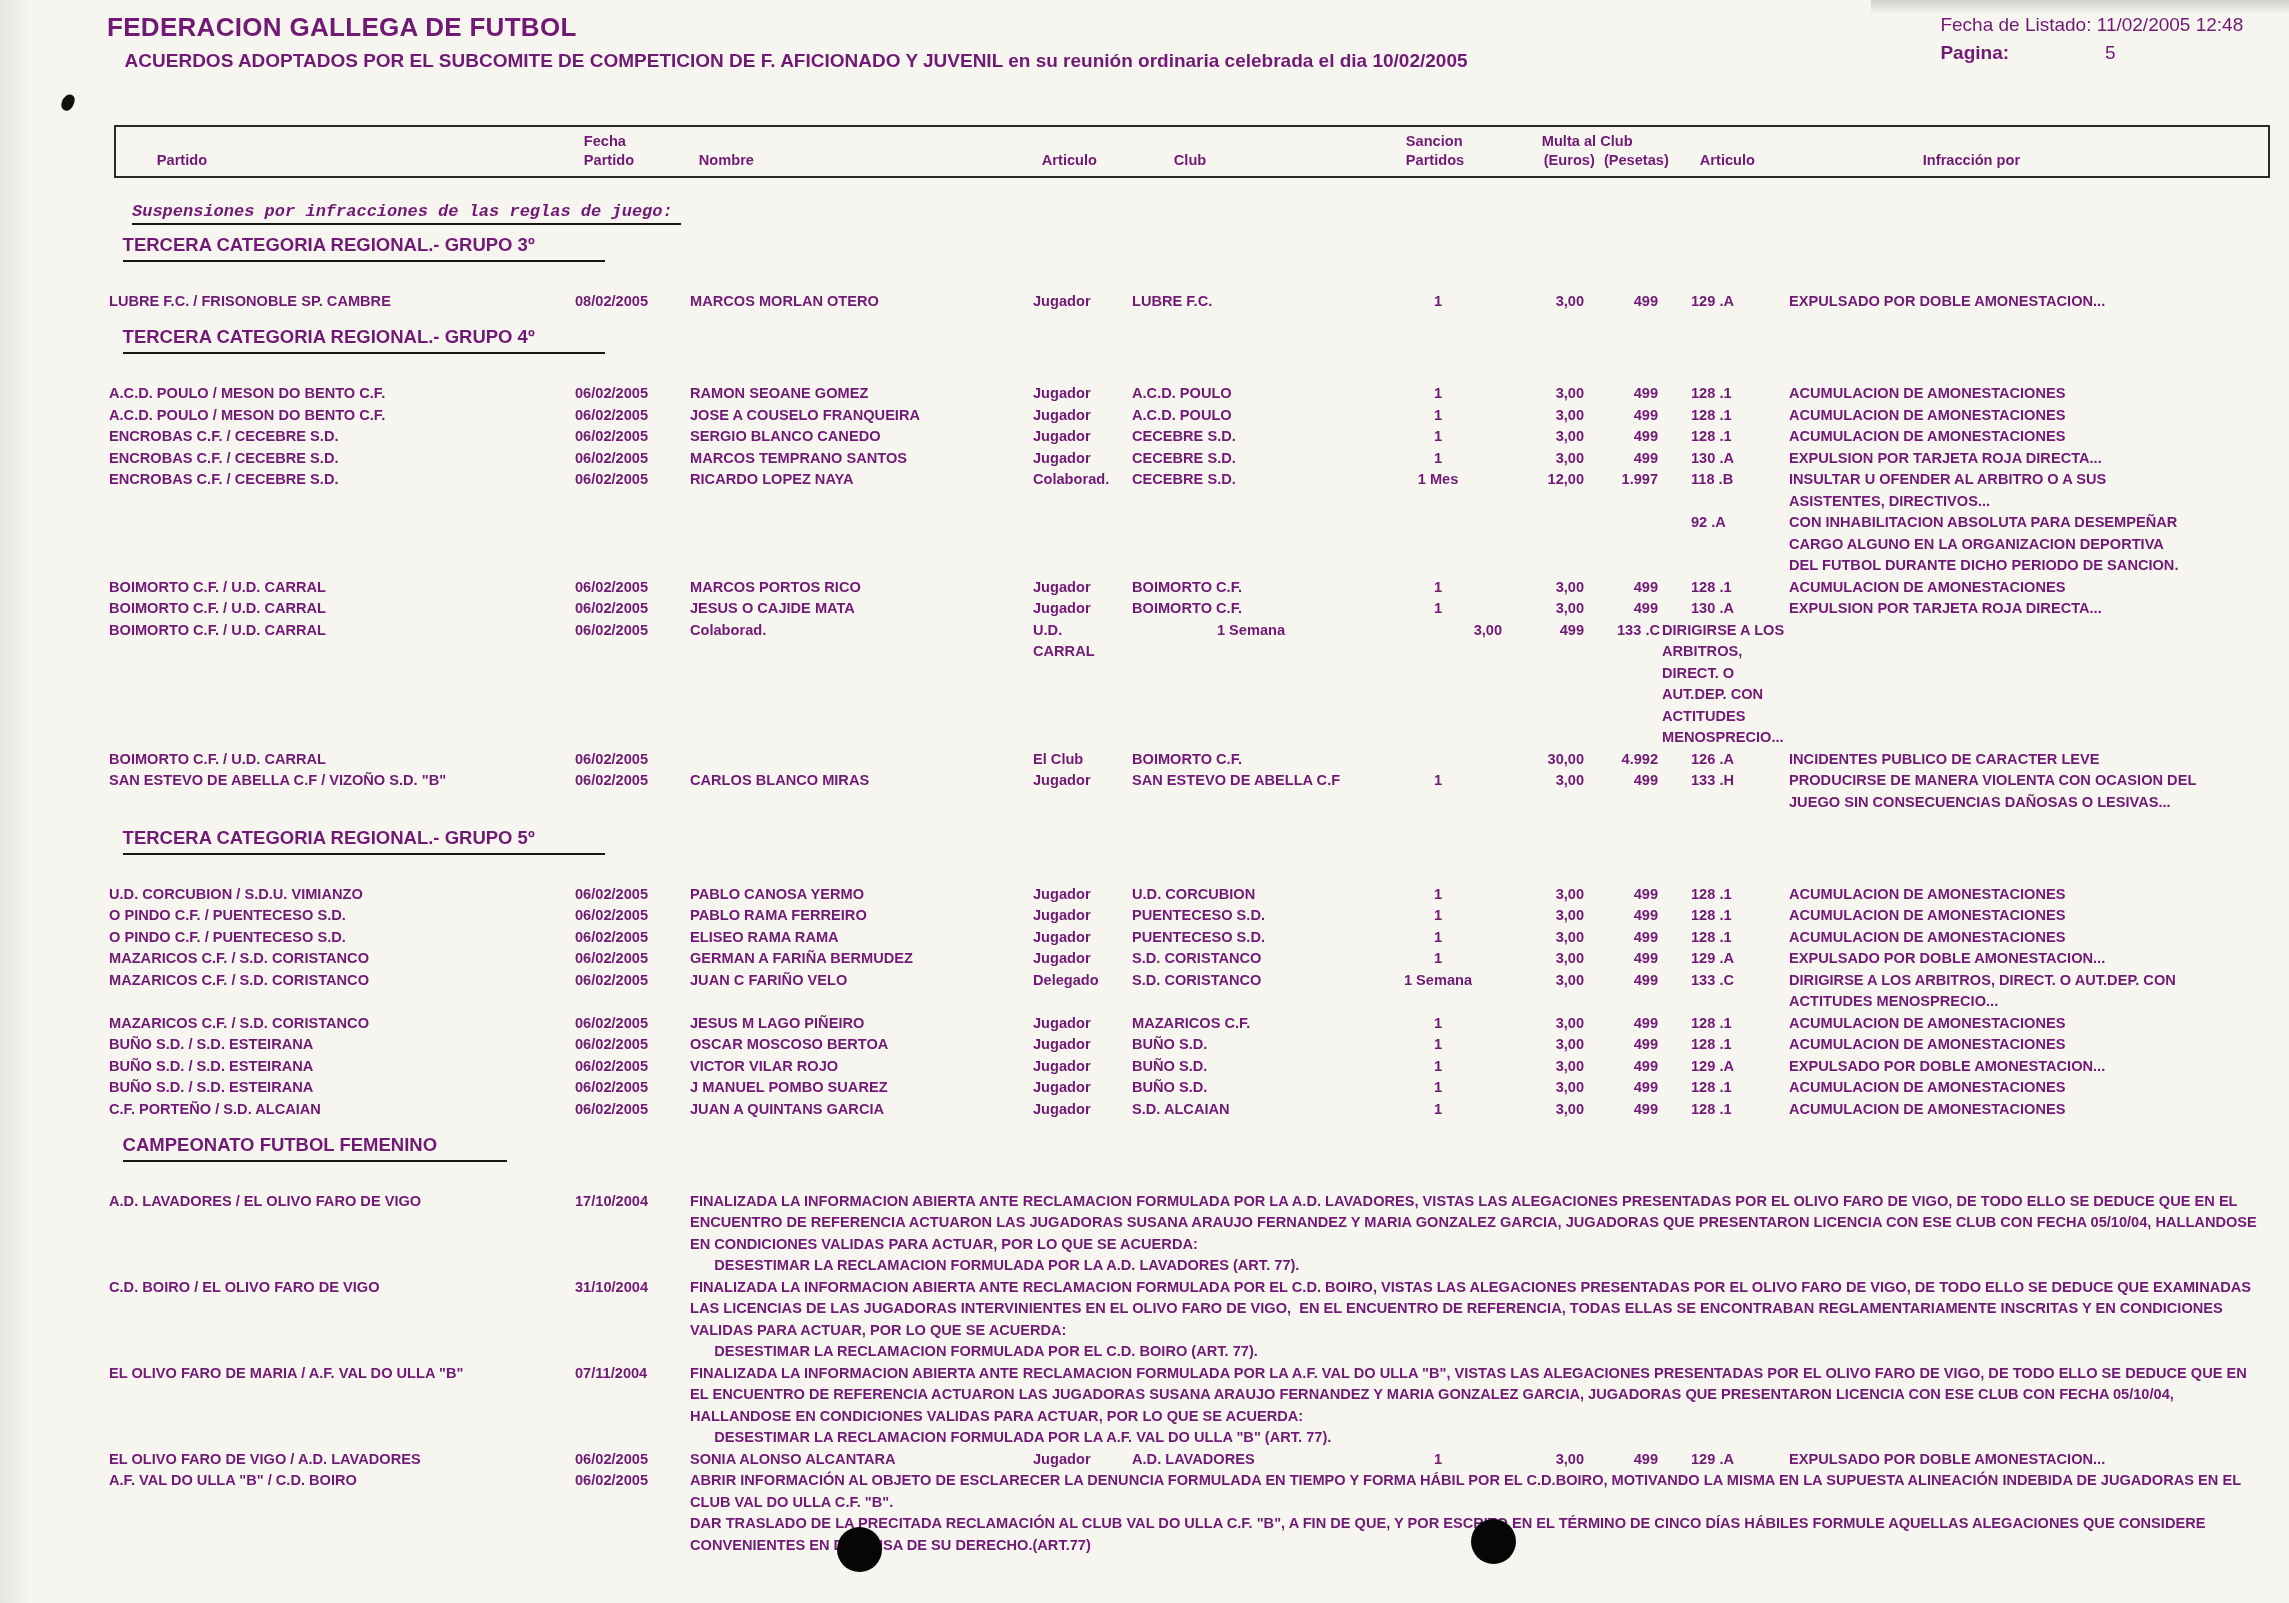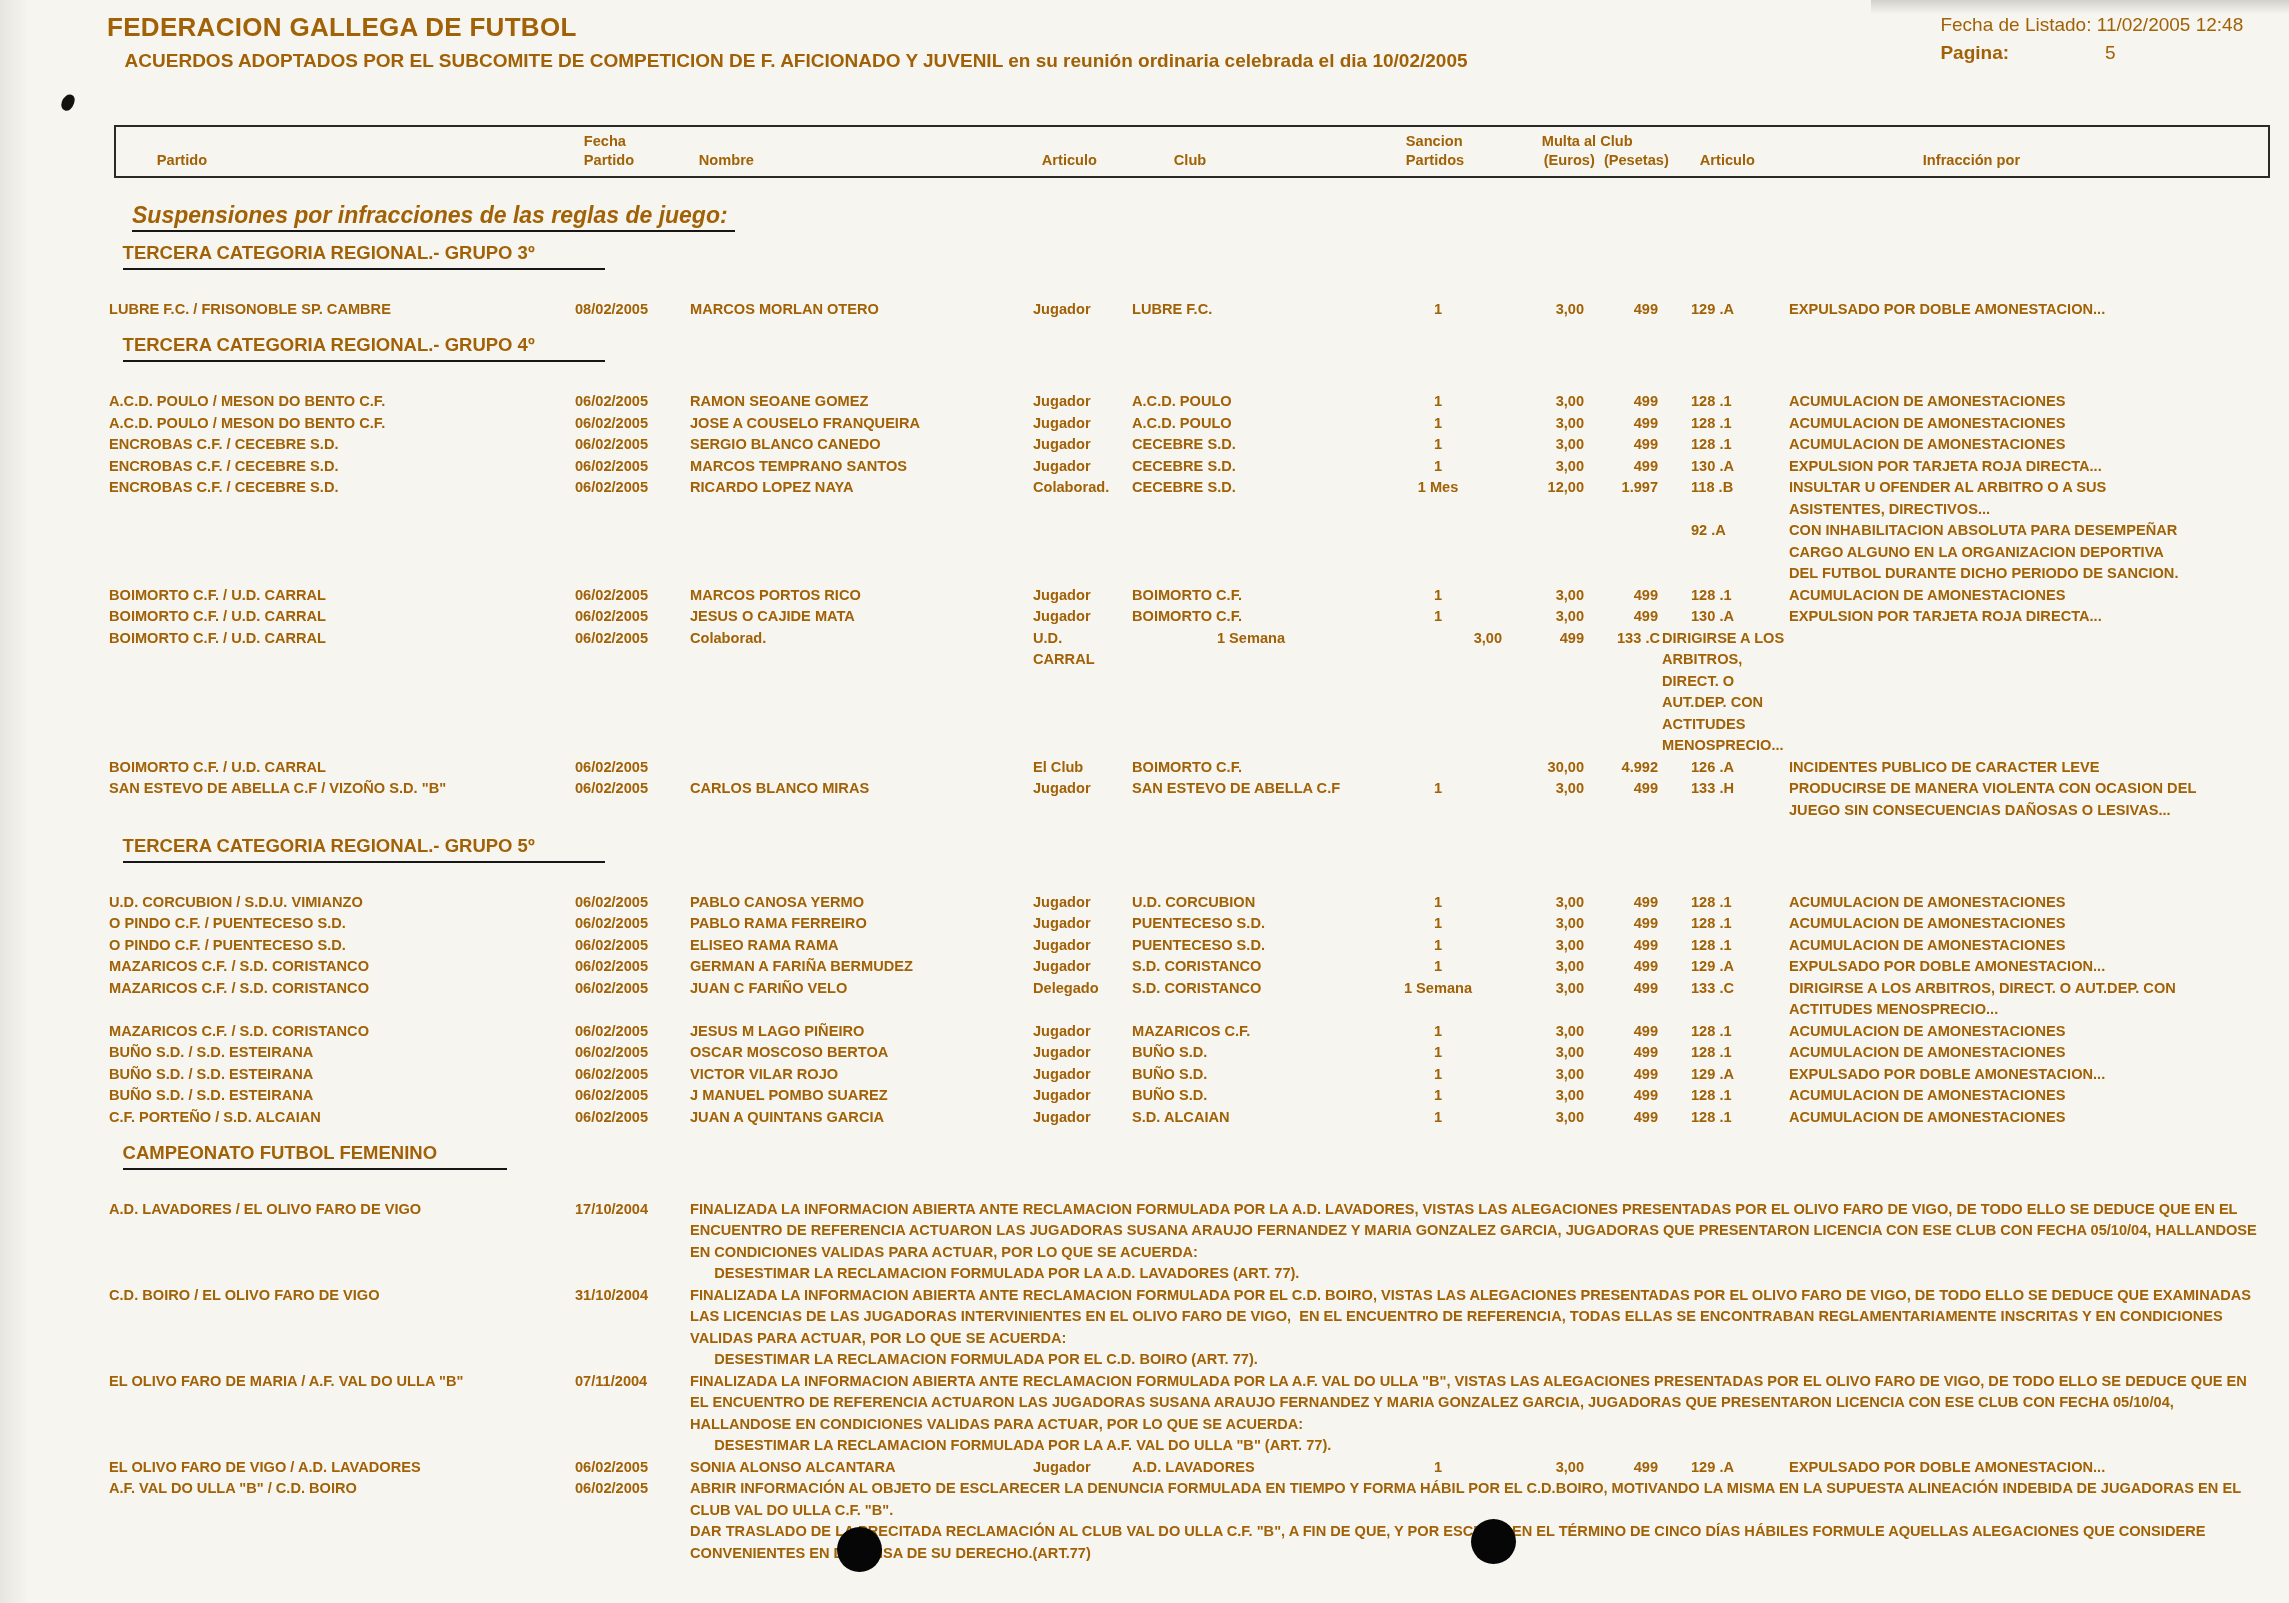--- a/index.html
+++ b/index.html
@@ -10,7 +10,7 @@
     position:relative;
     width:2290px; height:1603px;
     background:#f7f5ef;
-    color:#a16207;
+    color:#701a75;
     overflow:hidden;
     font-weight:700;
   }

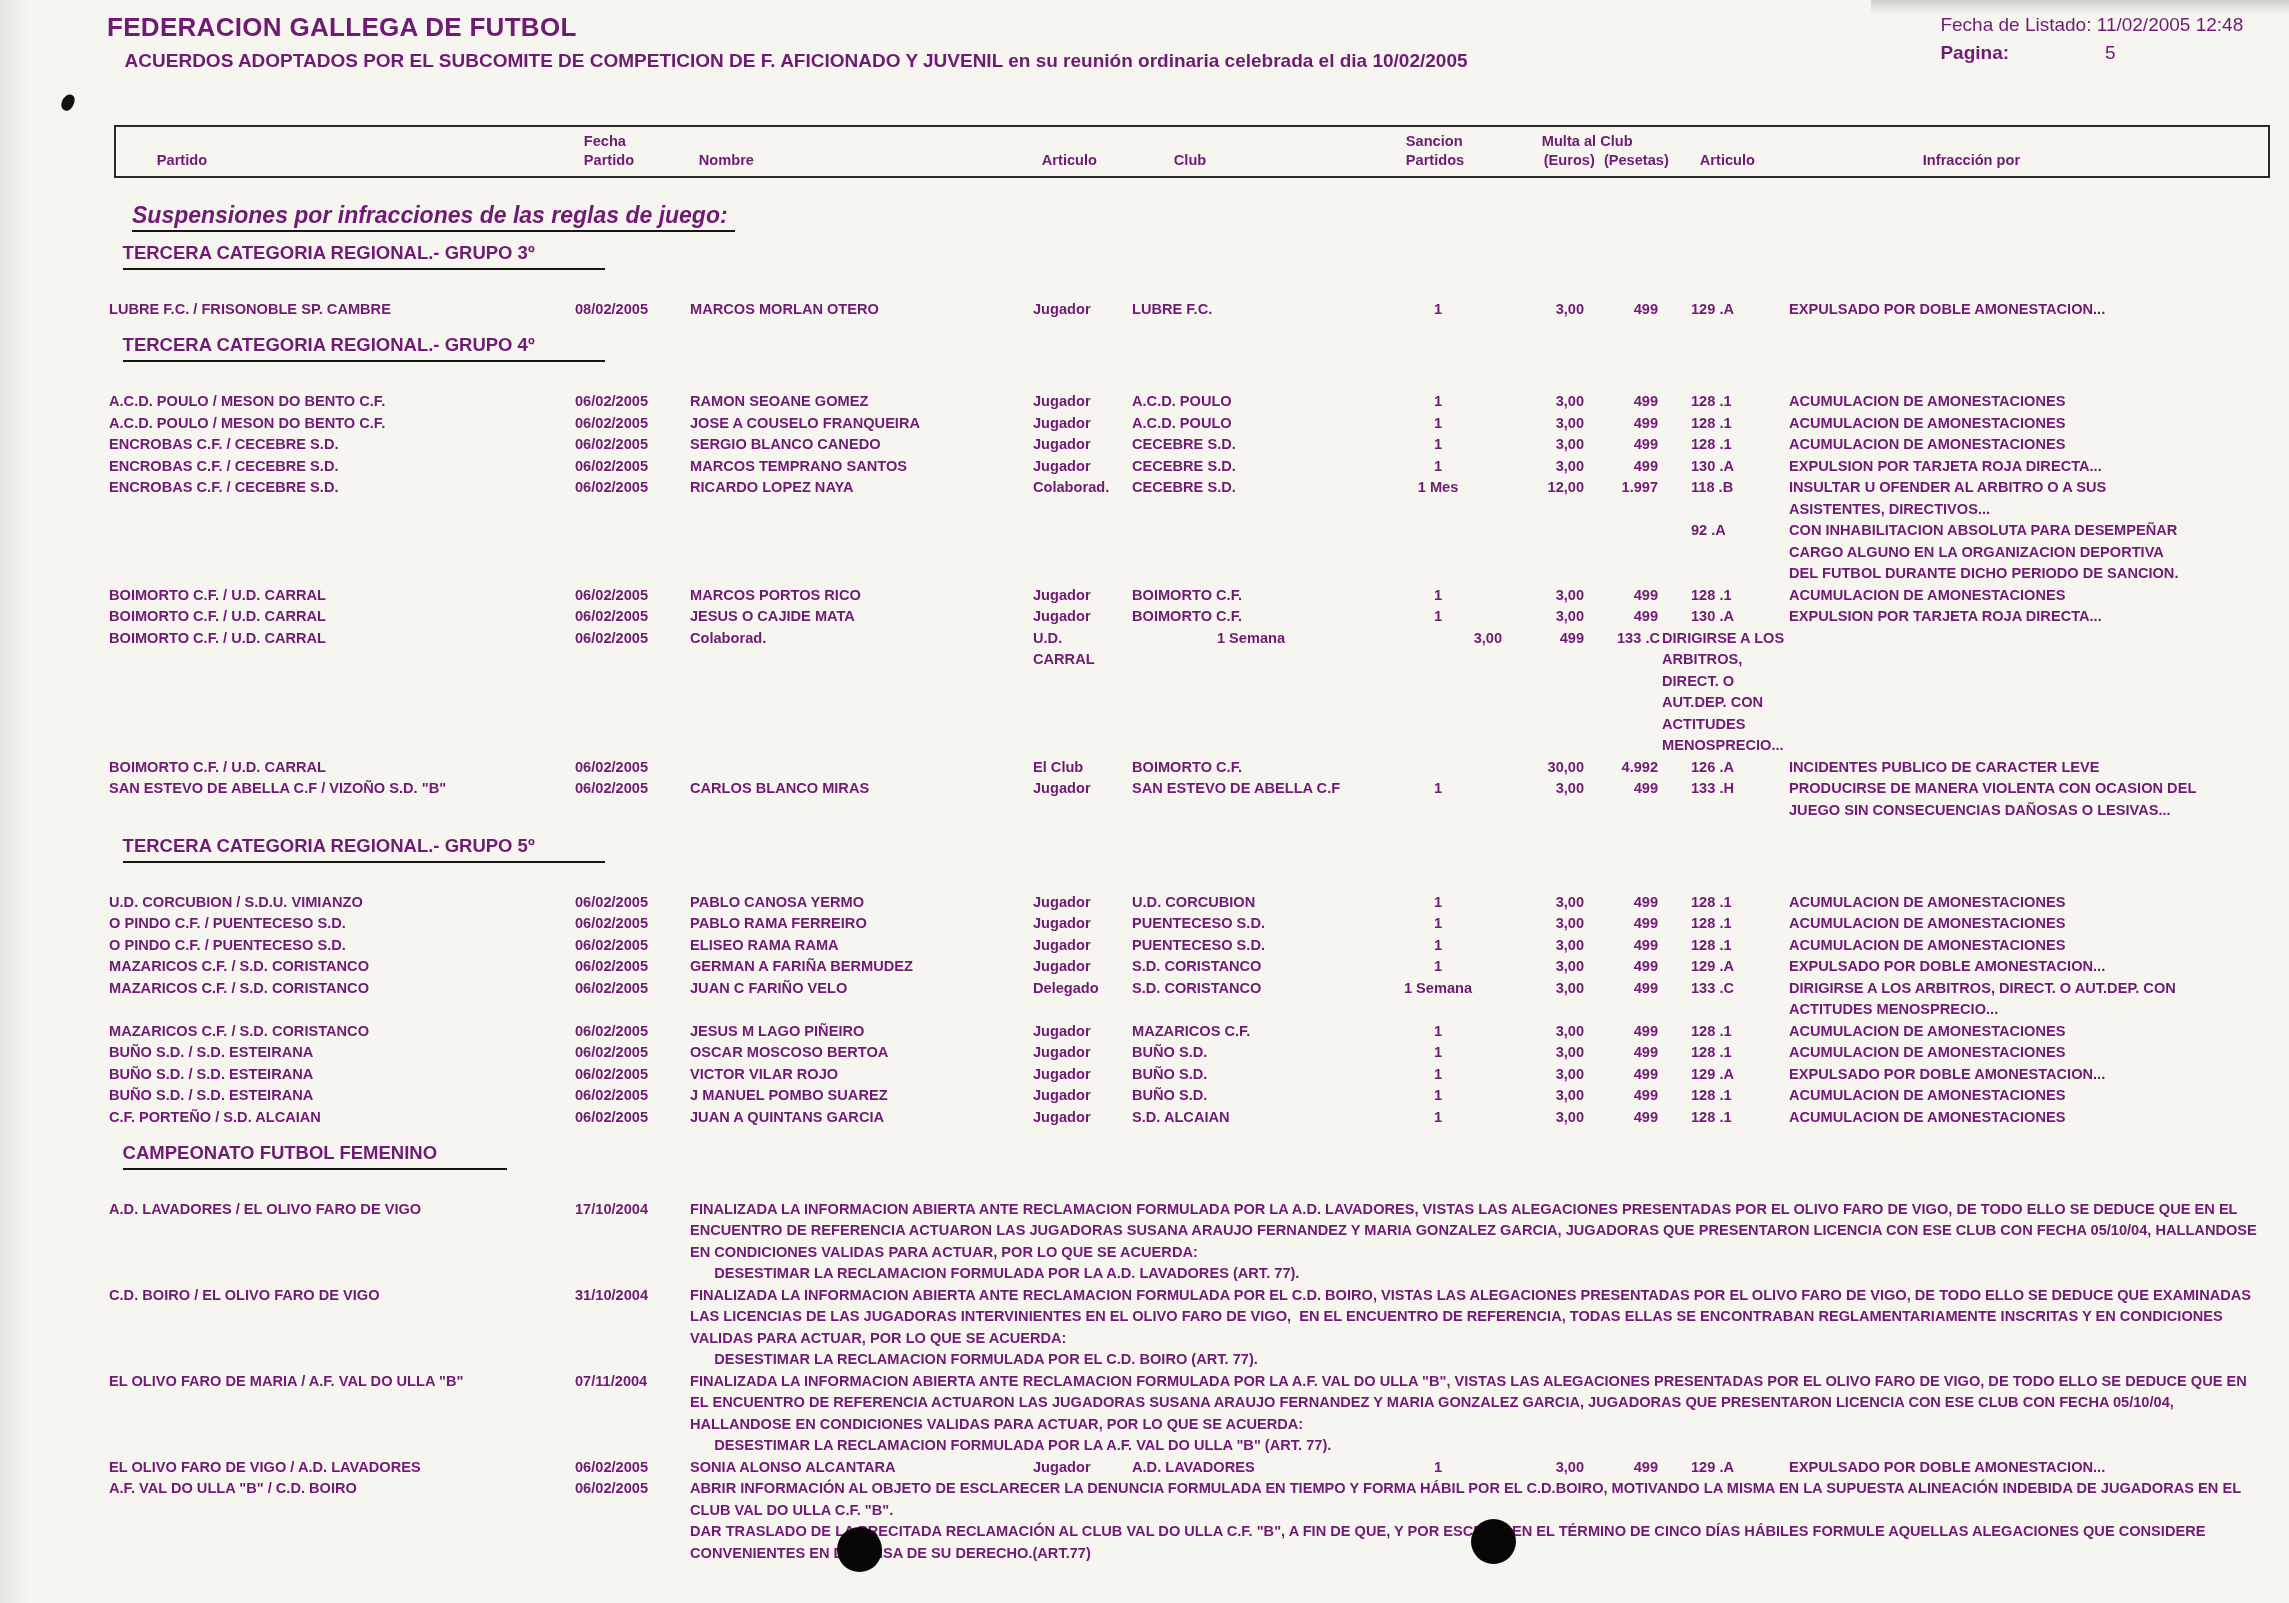--- a/index.html
+++ b/index.html
@@ -63,7 +63,7 @@
   .multa-units span { text-align:right; padding-right:2px; }
 
   
-  .main-heading { margin:23.4px 0 11.7px 25px; font-size:23px; font-style:italic; }
+  .main-heading { margin:23.4px 0 11.7px 25px; font-size:17px; font-style:italic;font-family:Liberation Mono, monospace; }
   .main-heading span { border-bottom:2.9px solid #161616; padding:0 7.8px 2.9px 0; }
   .group-heading-row { margin:13.7px 0 29px 15.6px; }
   .group-heading { font-size:18.5px; border-bottom:2.9px solid #161616; padding:0 70px 3.9px 0; display:inline-block; }

